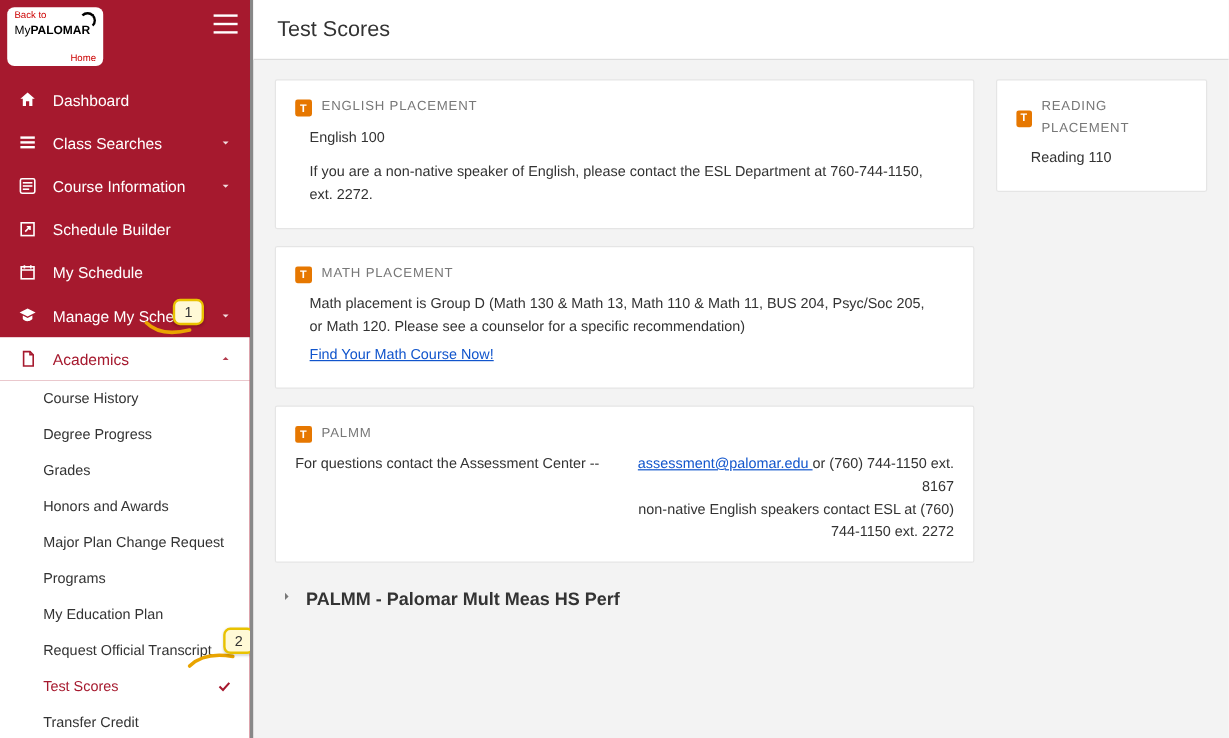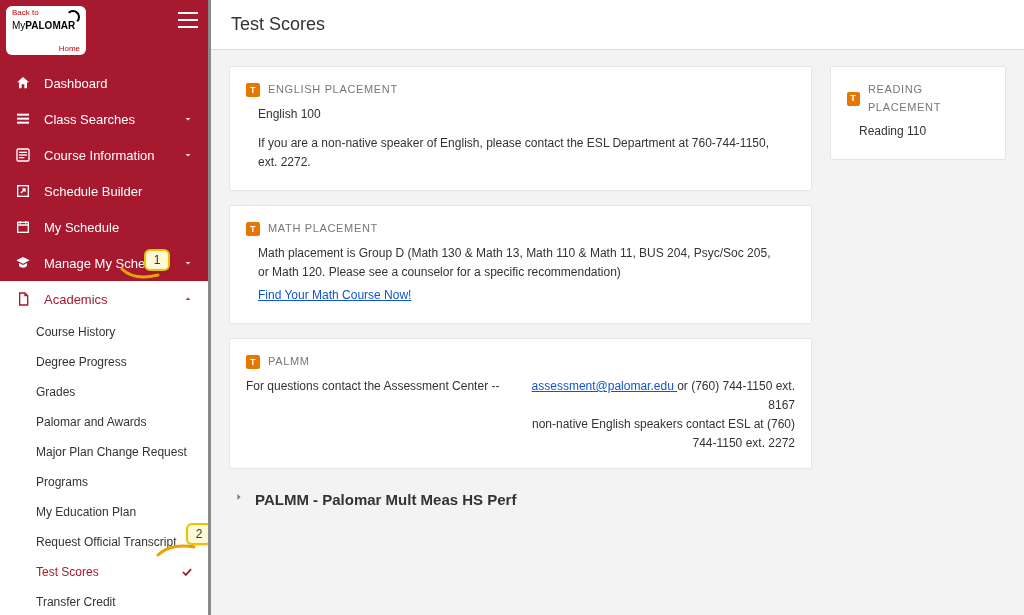--- a/index.html
+++ b/index.html
@@ -292,7 +292,7 @@
           <span>Grades</span>
         </li>
       <li class="sub-item">
-          <span>Palomar and Awards</span>
+          <span>Honors and Awards</span>
         </li>
       <li class="sub-item">
           <span>Major Plan Change Request</span>

